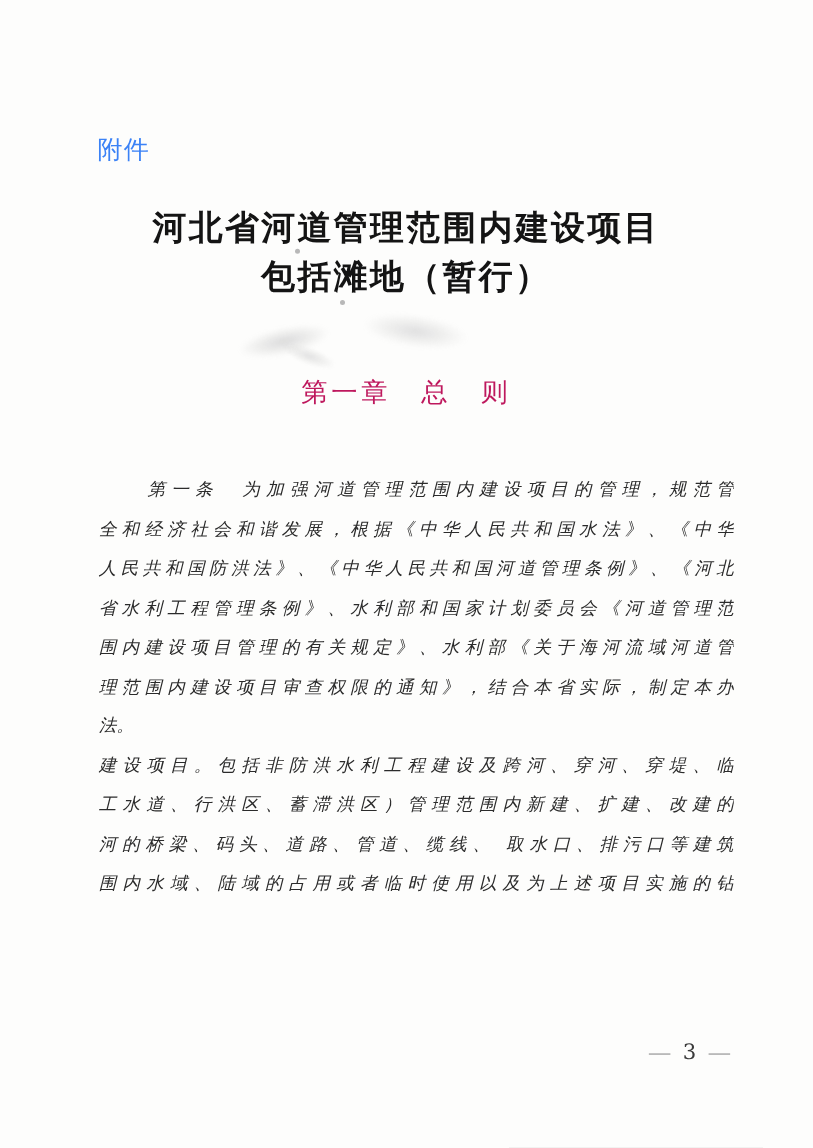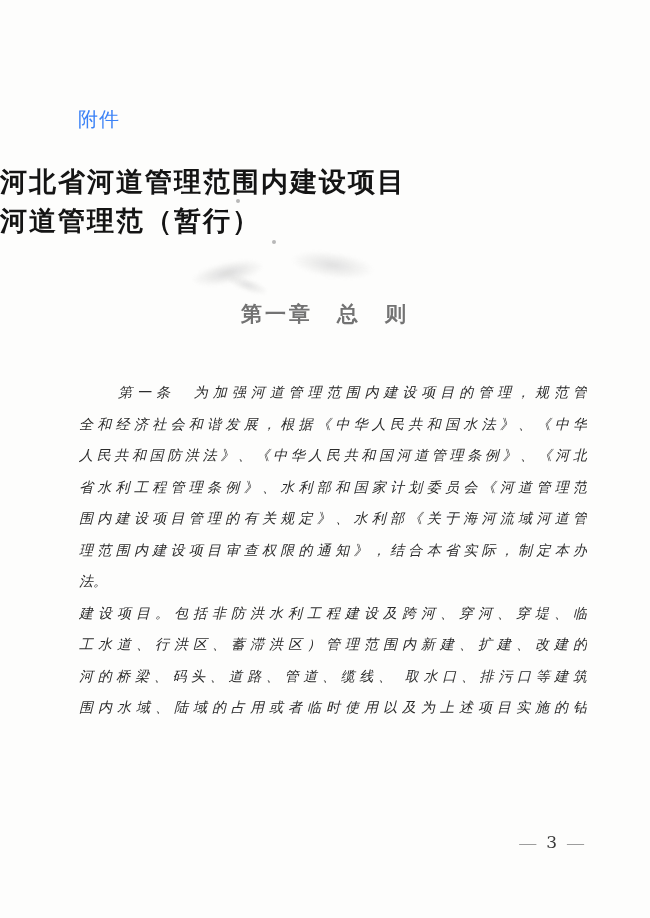--- a/index.html
+++ b/index.html
@@ -18,7 +18,7 @@
   }
   .title {
     position:absolute; left:0; right:0; top:163px;
-    font-weight:bold; color:#141414;
+    text-align:center; font-weight:bold; color:#141414;
     font-size:27px; line-height:39px; letter-spacing:2px;
     margin:0;
   }

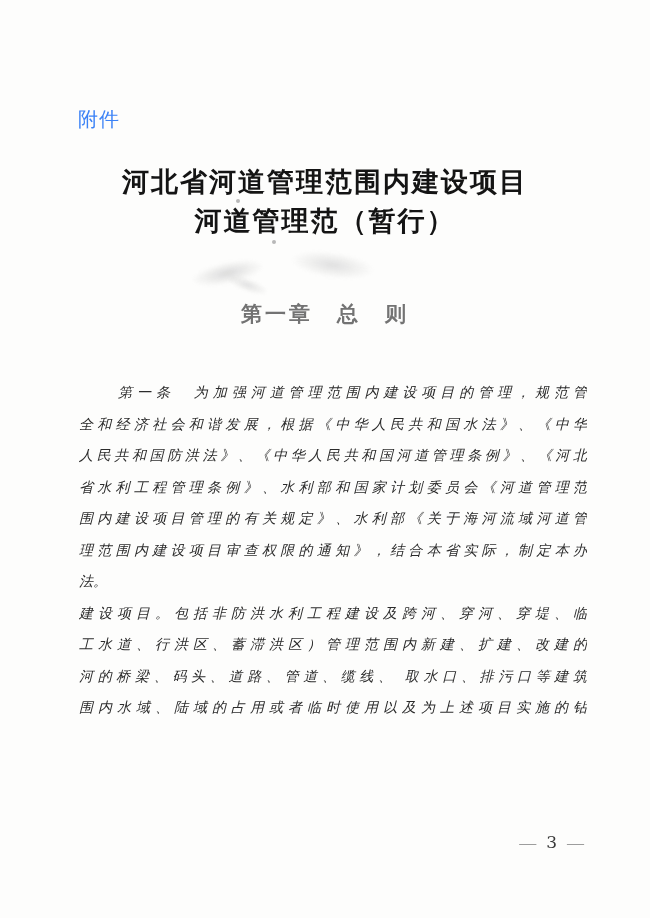--- a/index.html
+++ b/index.html
@@ -70,7 +70,7 @@
 
   <h1 class="title">
     <div>河北省河道管理范围内建设项目</div>
-    <div>河道管理范（暂行）</div>
+    <div>包括滩地（暂行）</div>
   </h1>
 
   <div class="smudge smudge1"></div>

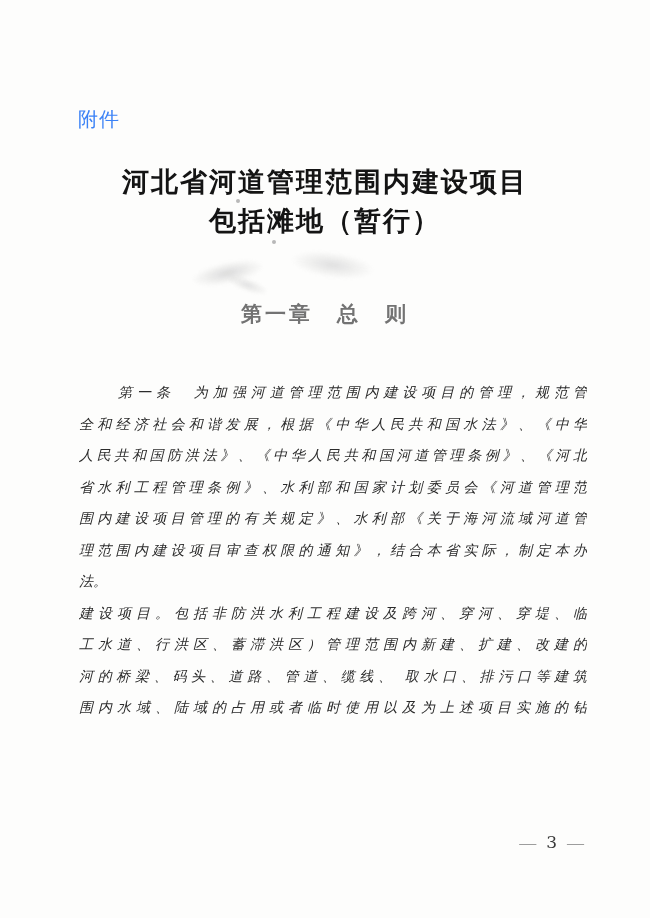--- a/index.html
+++ b/index.html
@@ -24,7 +24,7 @@
   }
   .chapter {
     position:absolute; left:0; right:0; top:300px;
-    text-align:center; font-weight:bold; color:#737373;
+    text-align:center; font-weight:normal; color:#be185d;
     font-size:21px; letter-spacing:3px; margin:0;
   }
   .body-text {

